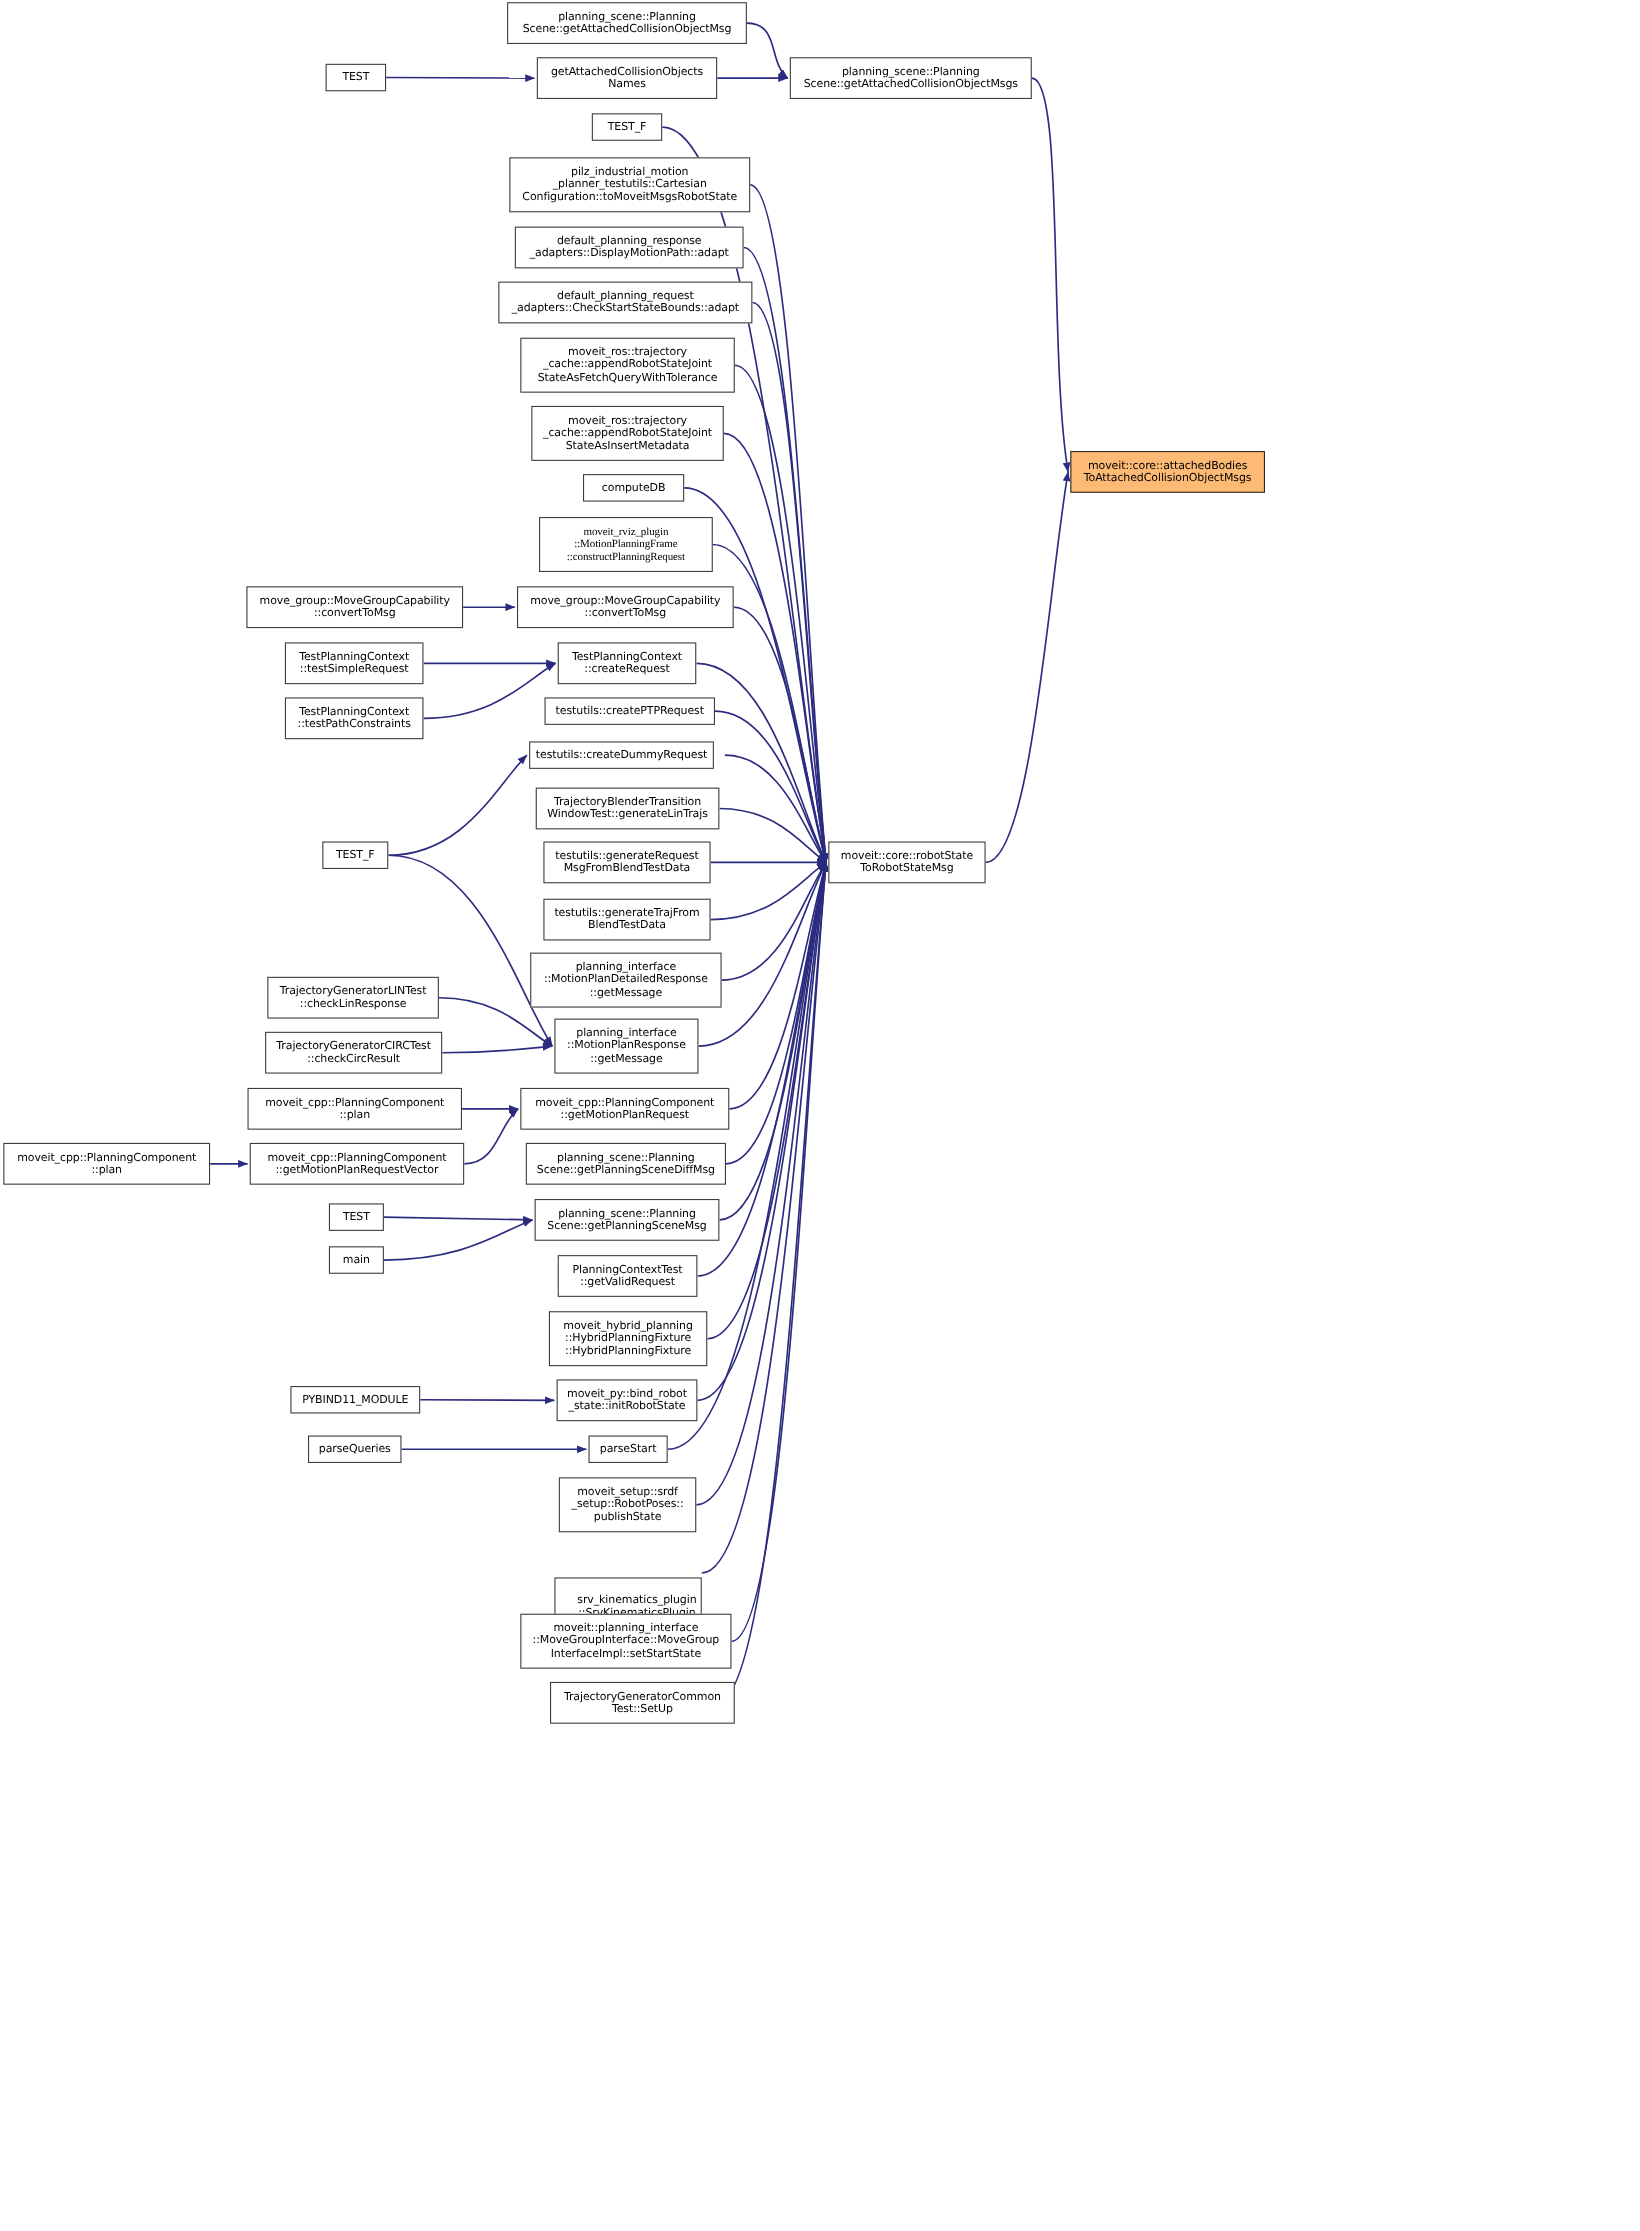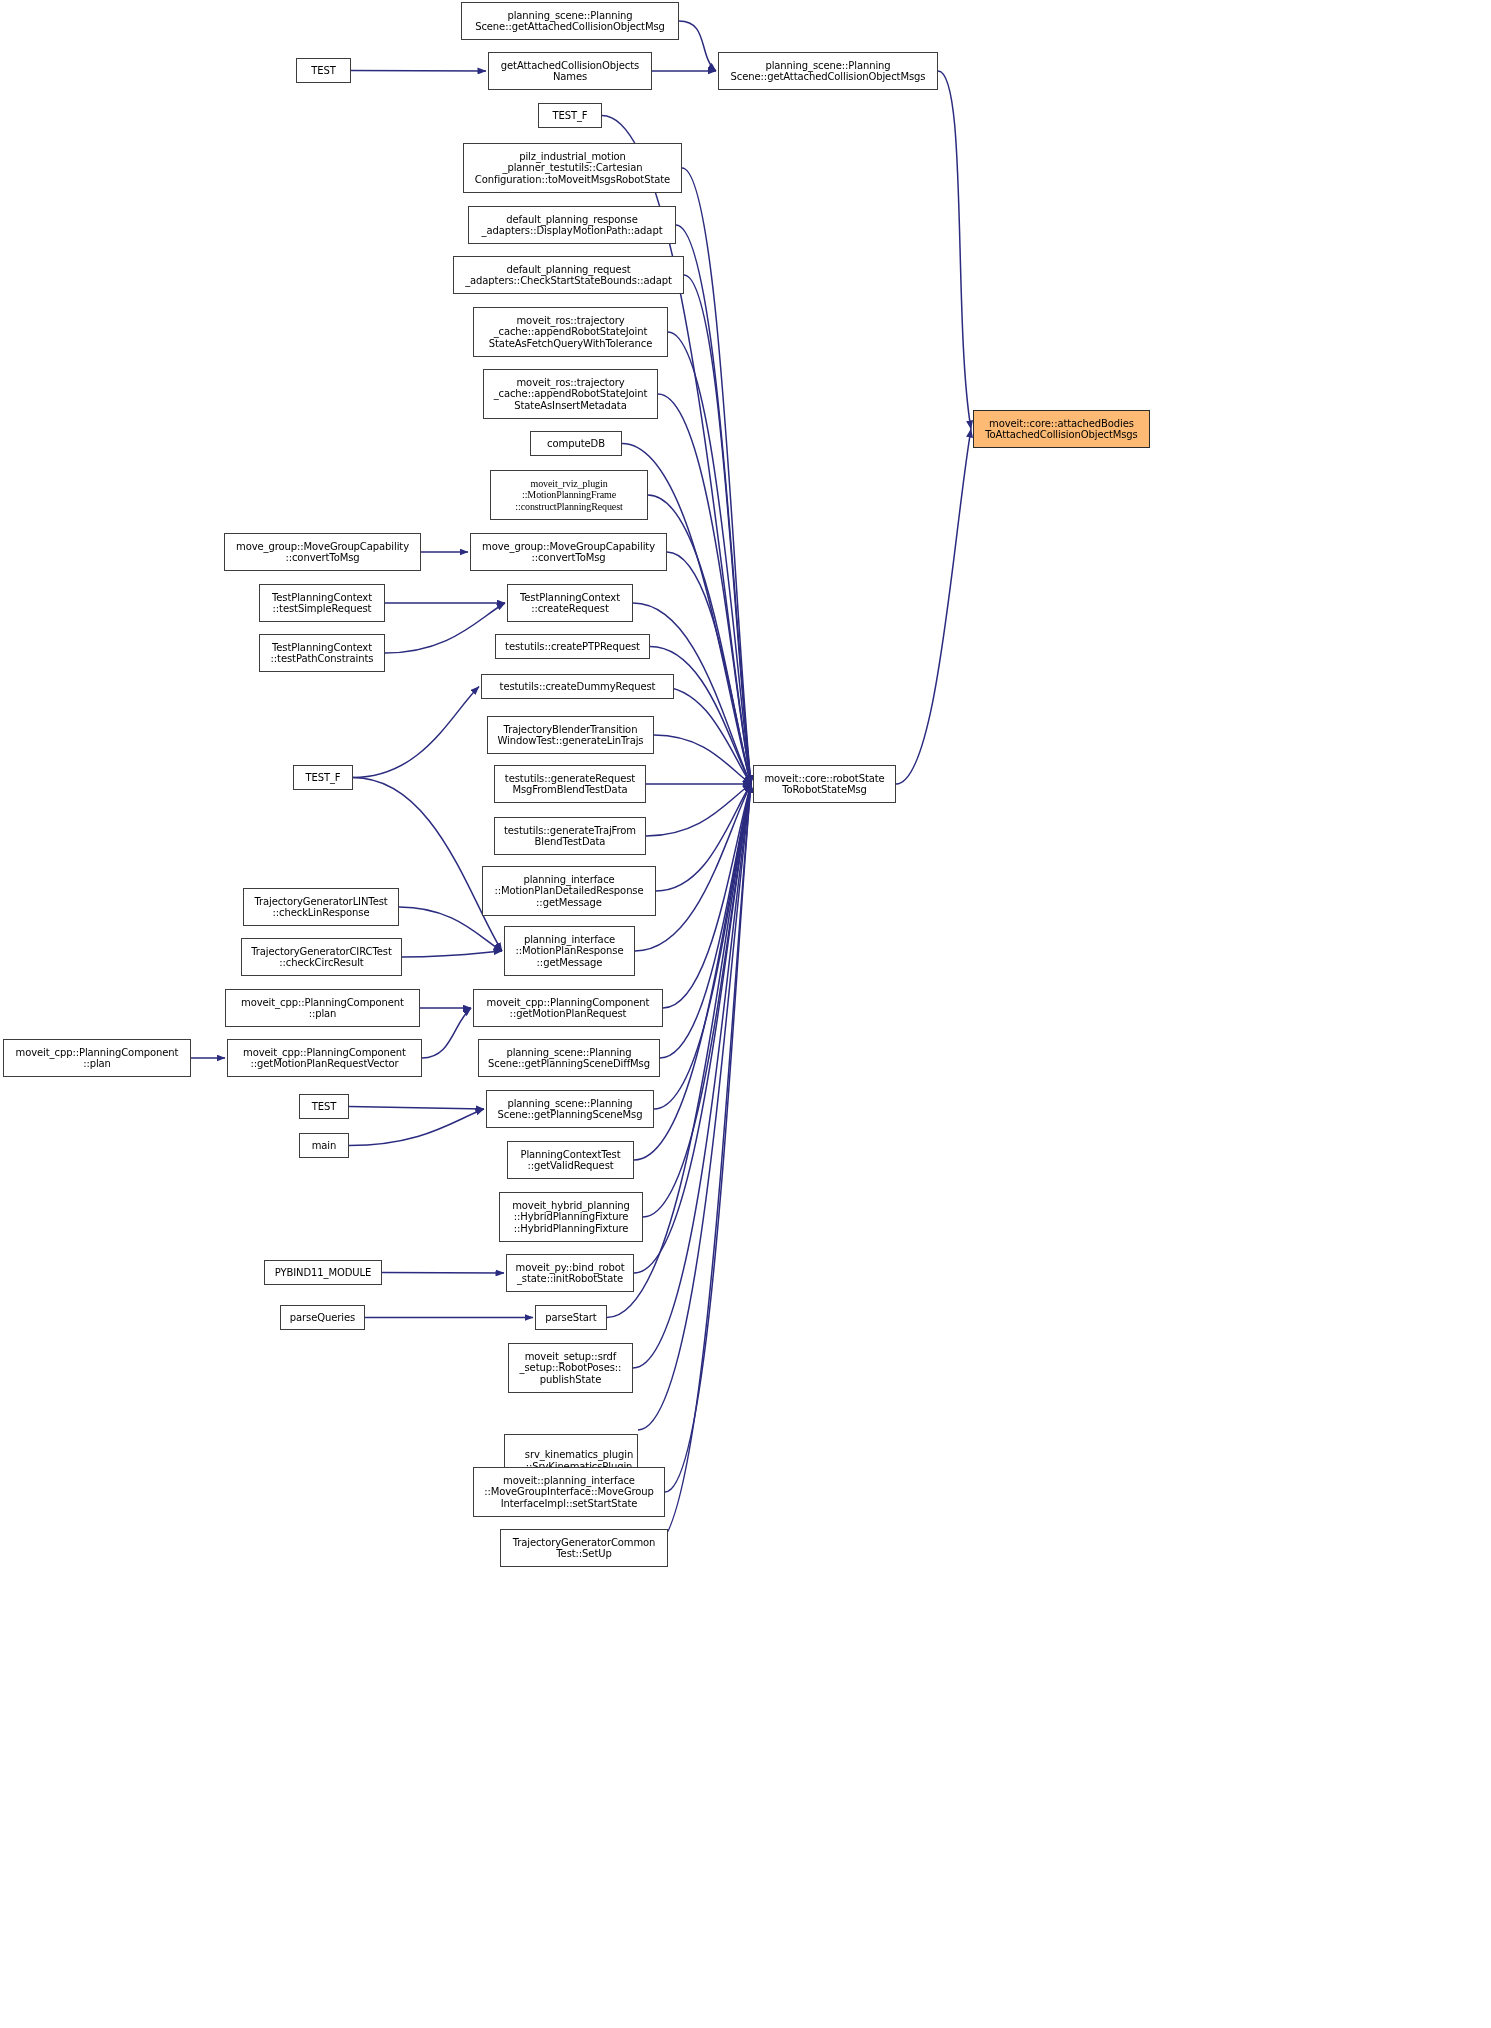--- a/index.html
+++ b/index.html
@@ -145,7 +145,7 @@
       <div class="gnode" style="left: 259px; top: 634px; width: 126px; height: 38px;">TestPlanningContext
 ::testPathConstraints</div>
       <div class="gnode" style="left: 495px; top: 634px; width: 155px; height: 25px;">testutils::createPTPRequest</div>
-      <div class="gnode" style="left: 481px; top: 674px; width: 193px; height: 25px;">testutils::createDummyRequest</div>
+      <div class="gnode" style="left: 481px; top: 674px; width: 168px; height: 25px;">testutils::createDummyRequest</div>
       <div class="gnode" style="left: 487px; top: 716px; width: 167px; height: 38px;">TrajectoryBlenderTransition
 WindowTest::generateLinTrajs</div>
       <div class="gnode" style="left: 293px; top: 765px; width: 60px; height: 25px;">TEST_F</div>

